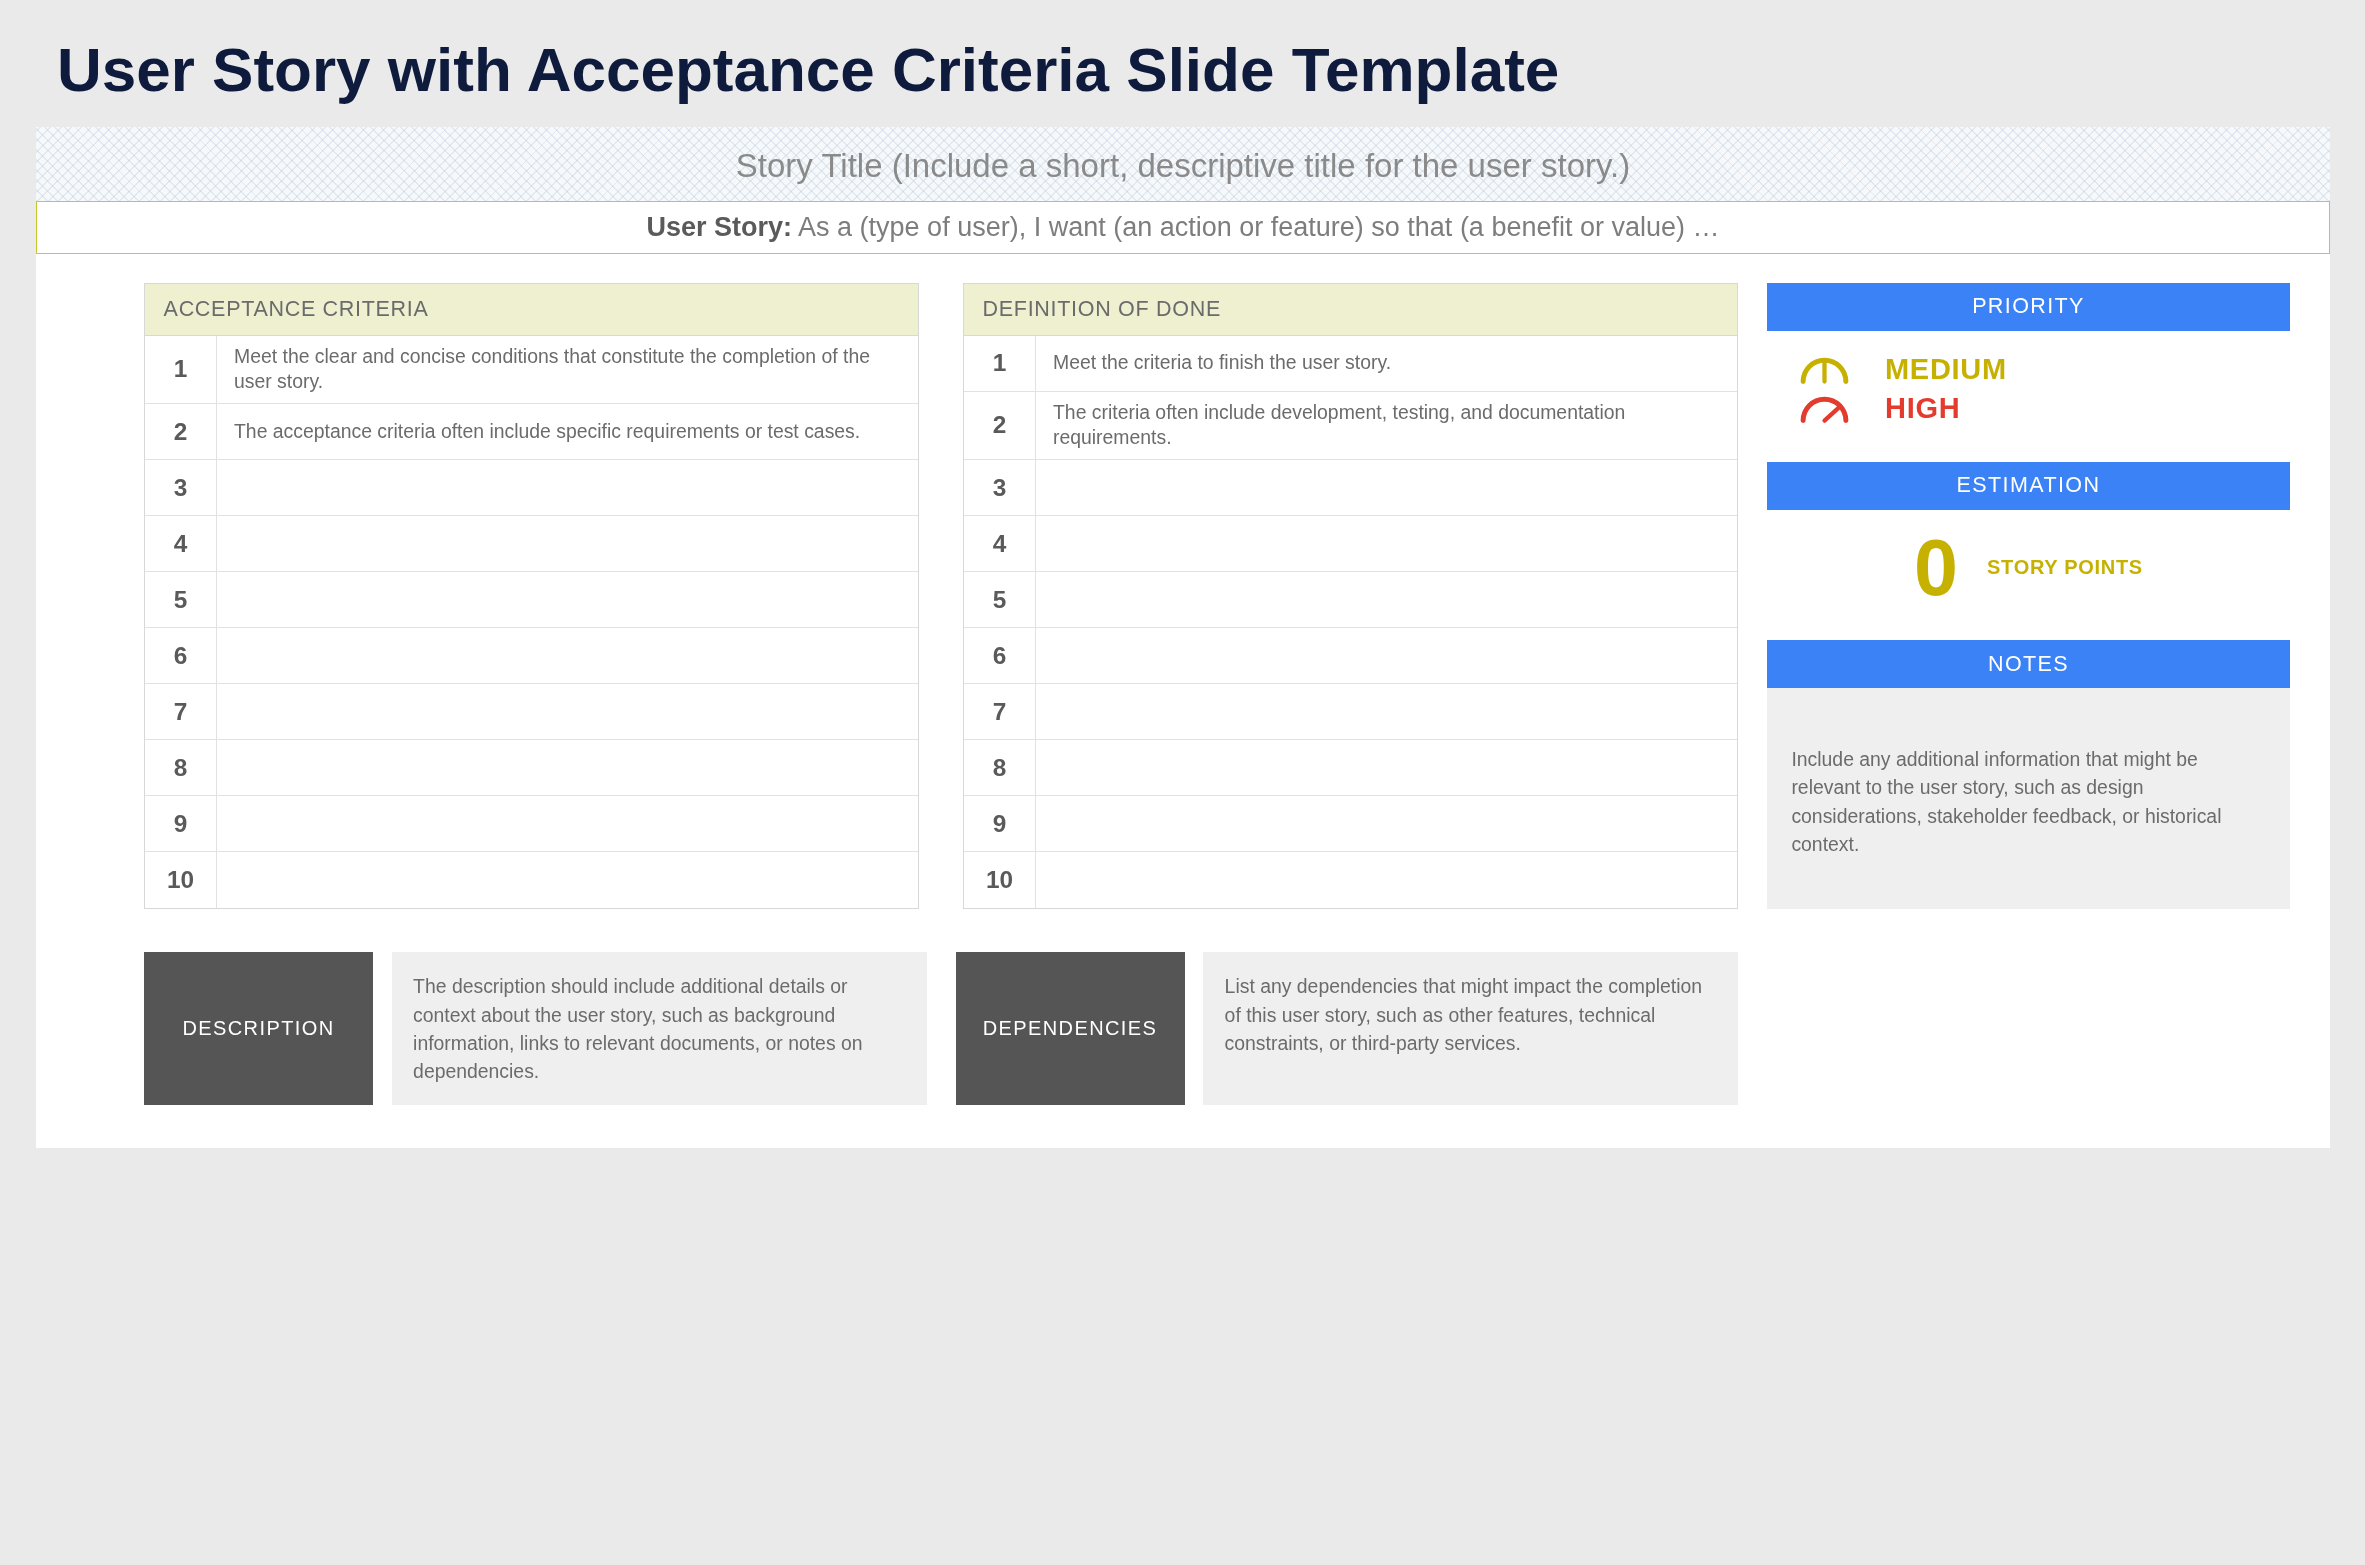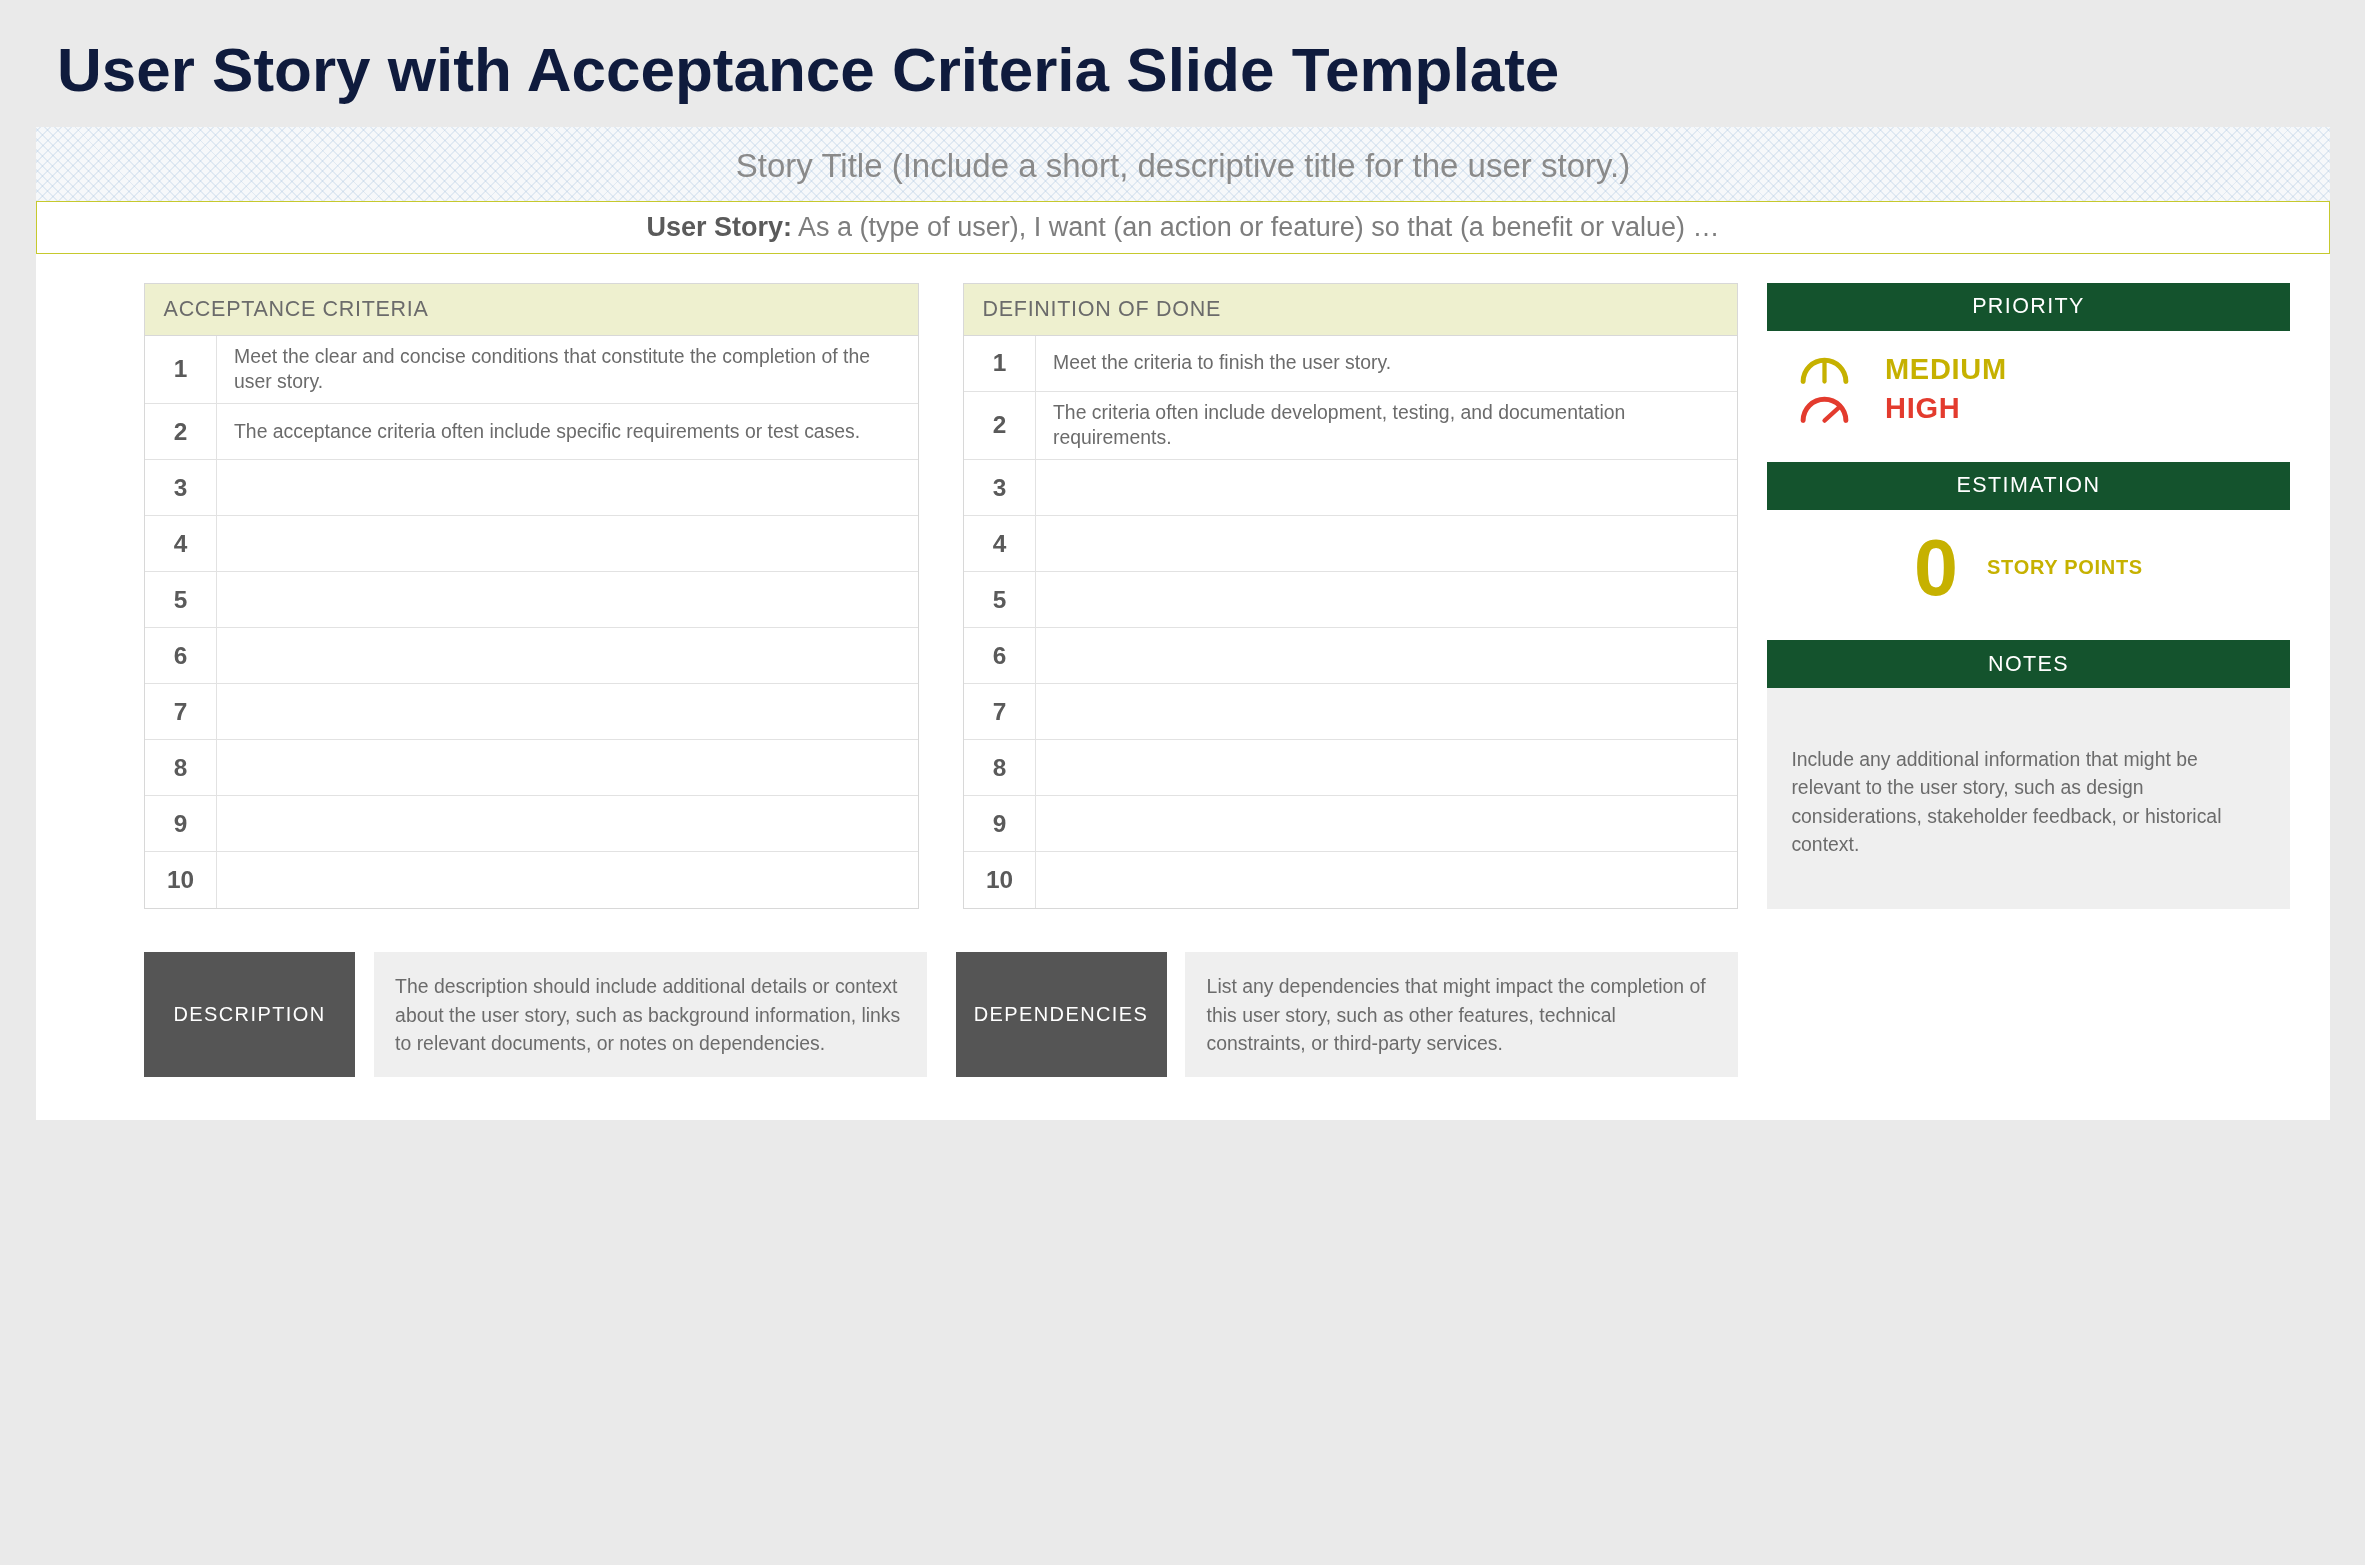--- a/index.html
+++ b/index.html
@@ -101,7 +101,7 @@
     gap: 14.3px;
   }
   .side-head {
-    background: #14532d;
+    background: #3b82f6;
     color: #fff;
     text-align: center;
     font-size: 21.5px;

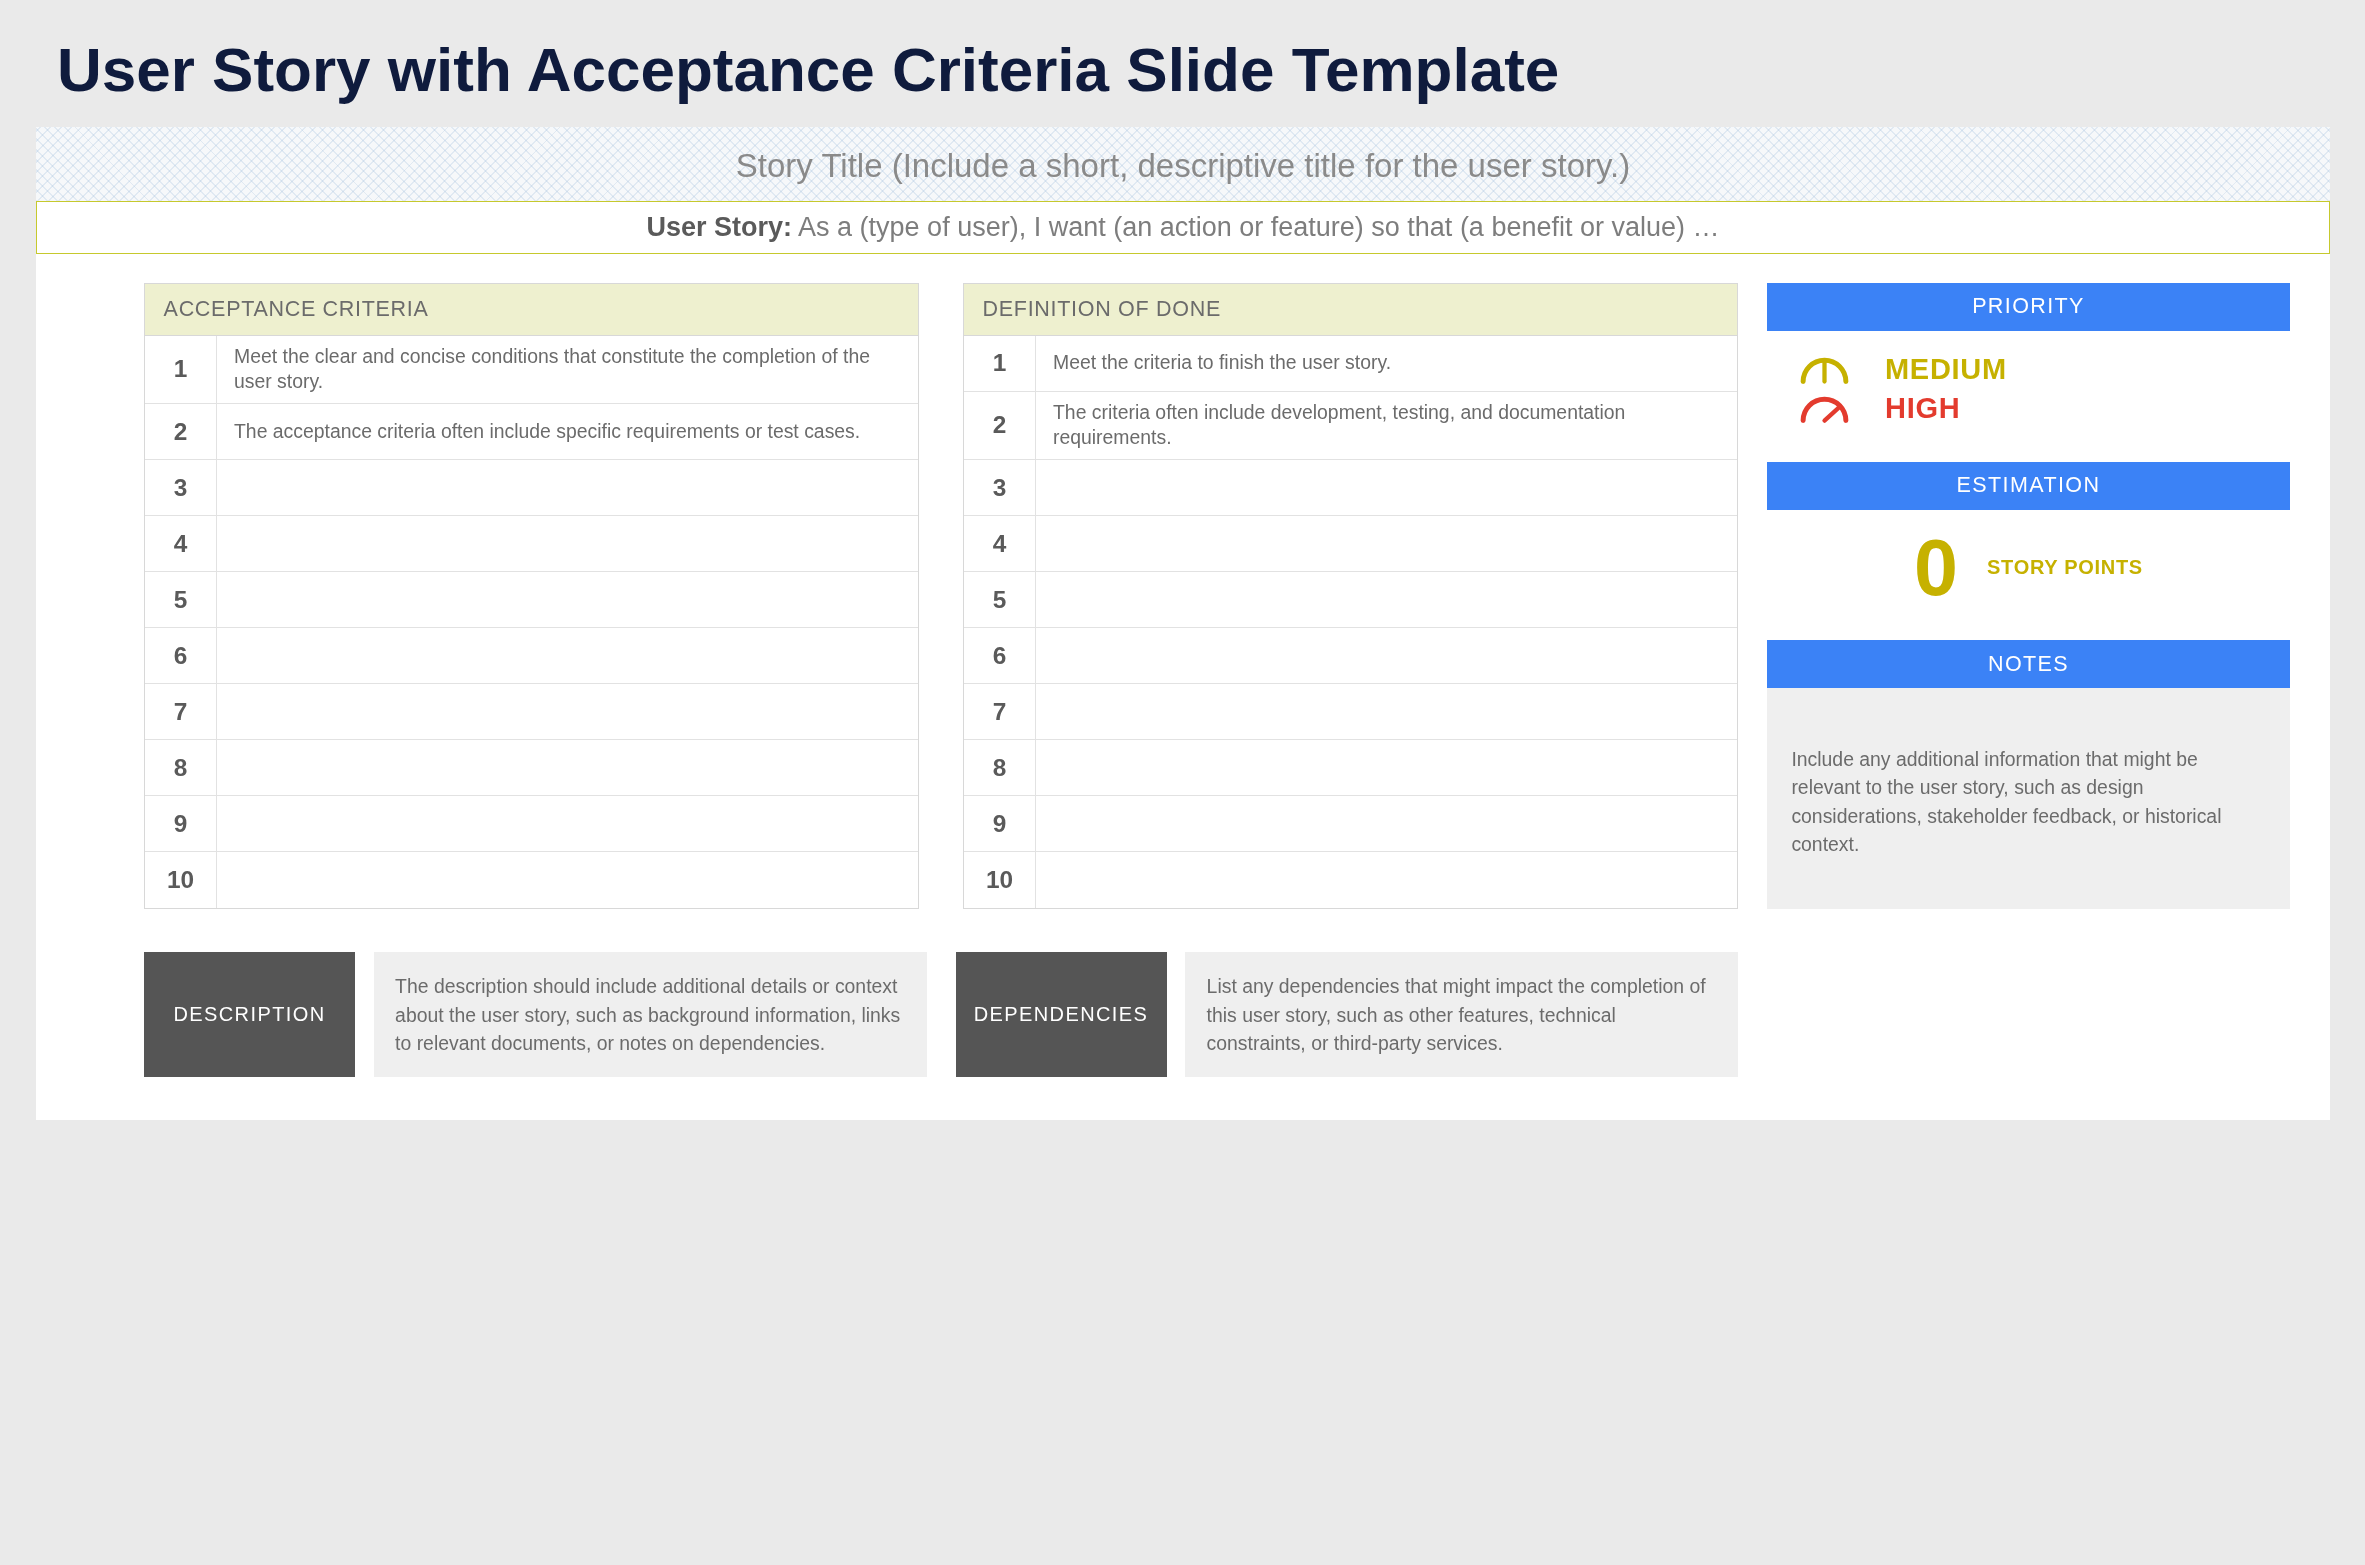--- a/index.html
+++ b/index.html
@@ -170,7 +170,7 @@
     justify-content: center;
     font-size: 20px;
     letter-spacing: 1.4px;
-    width: 211px;
+    width: 229px;
     min-height: 115px;
   }
   .bottom-text {

